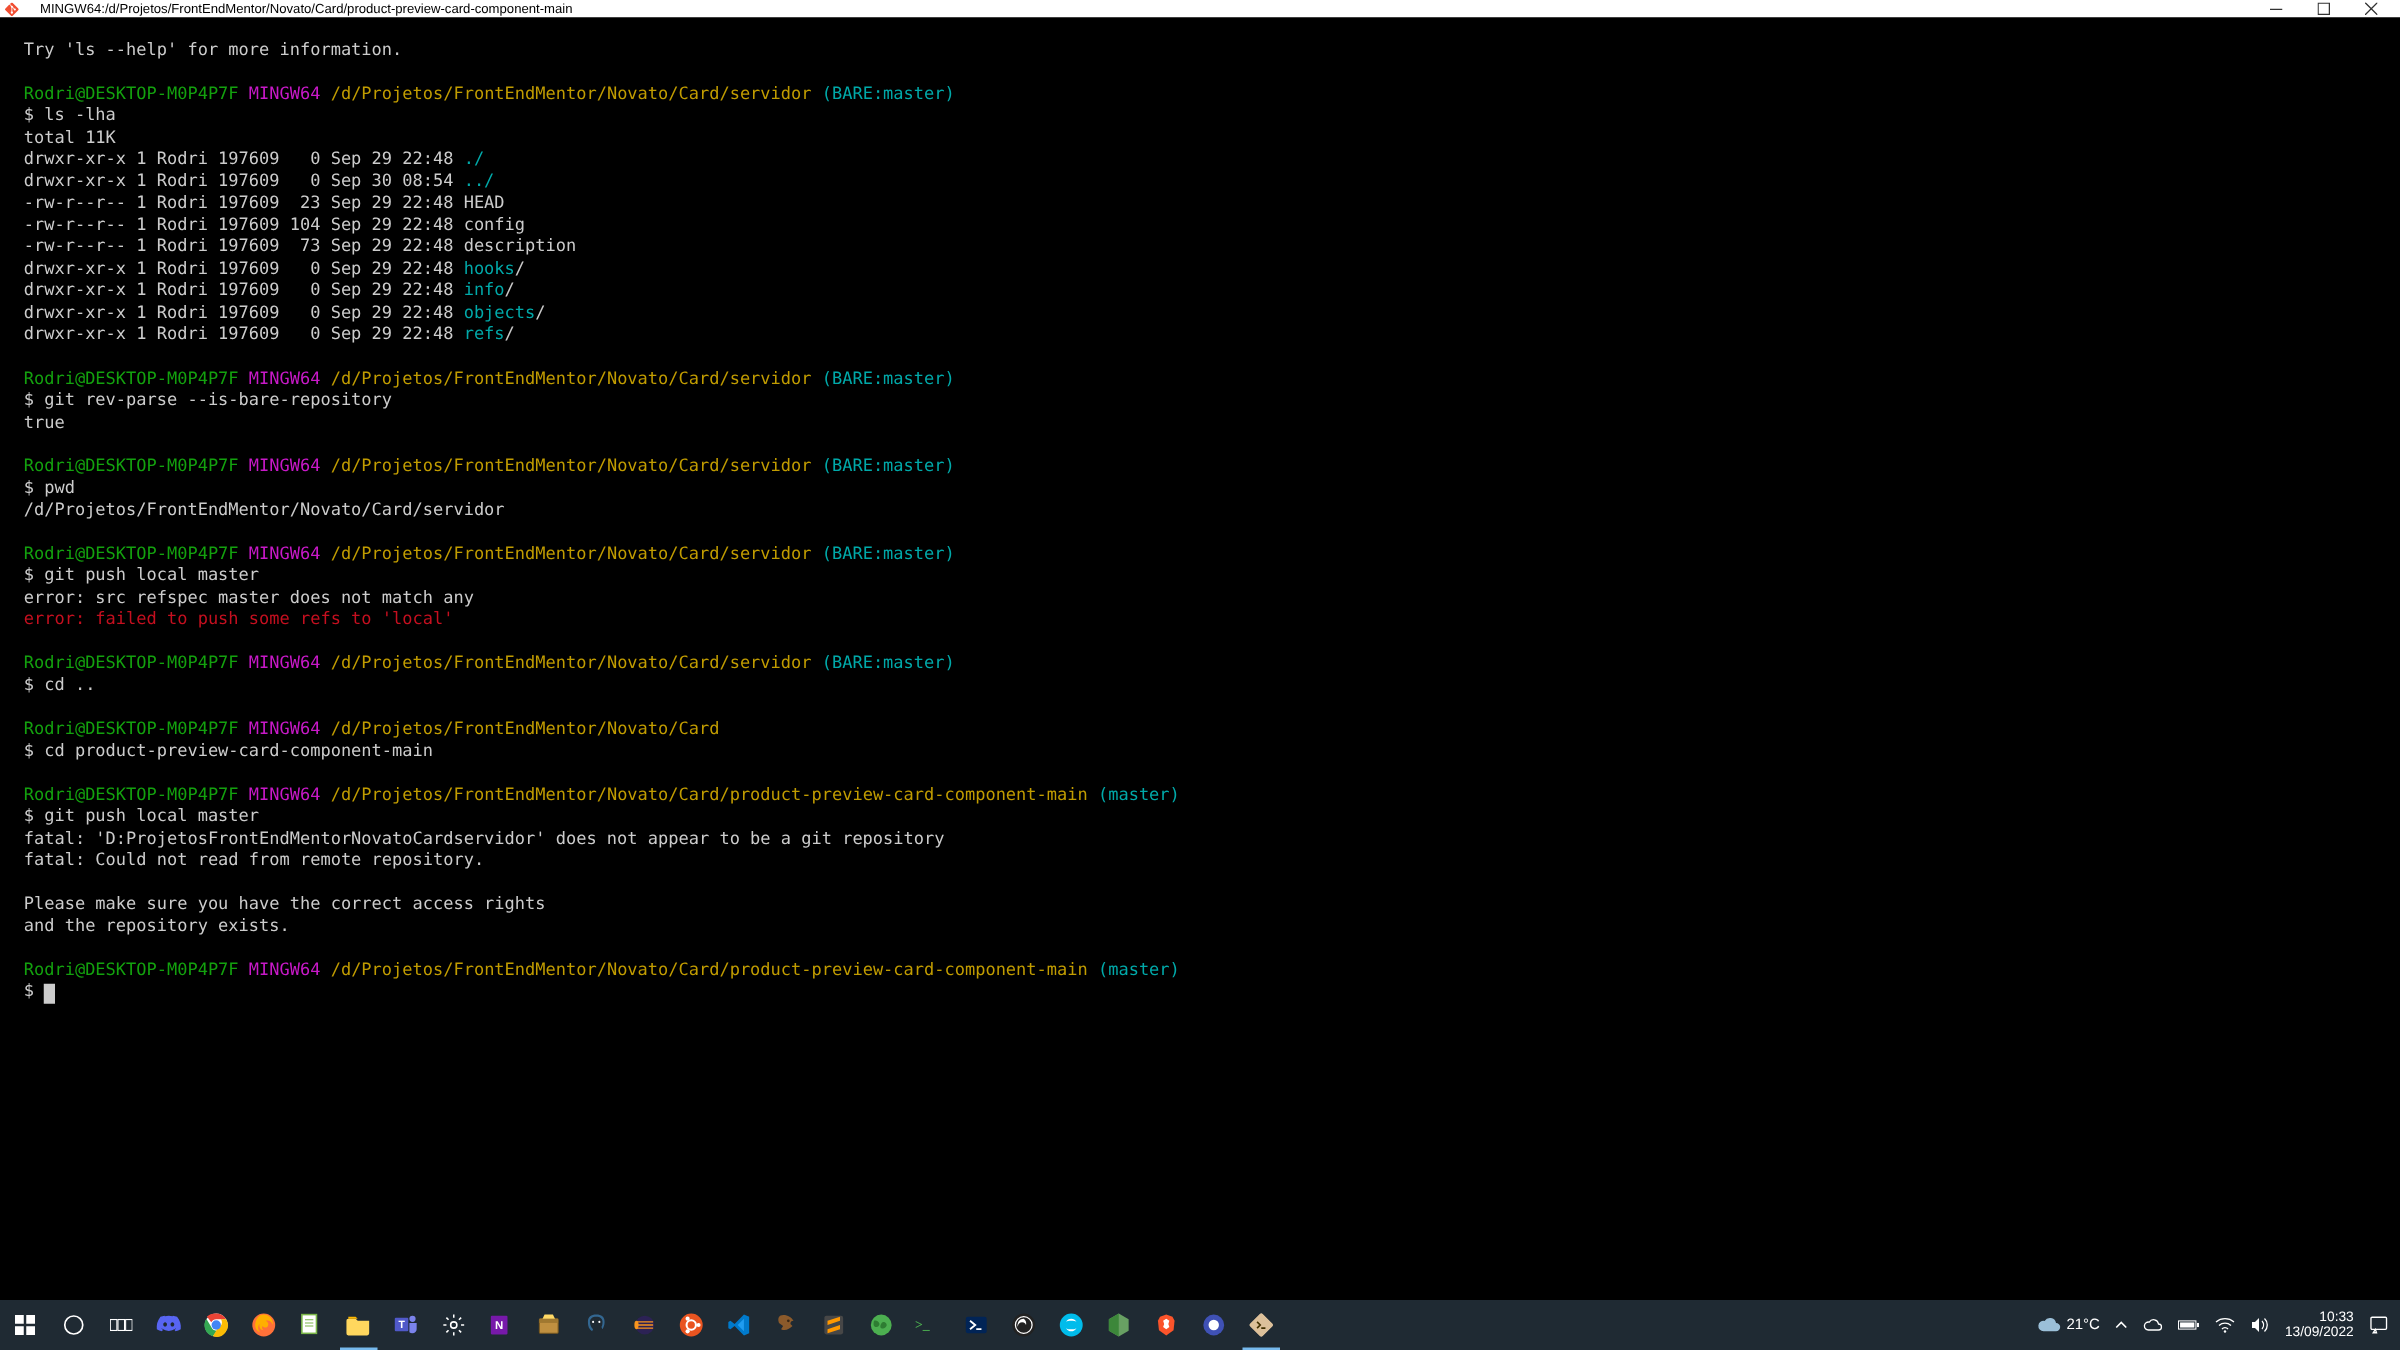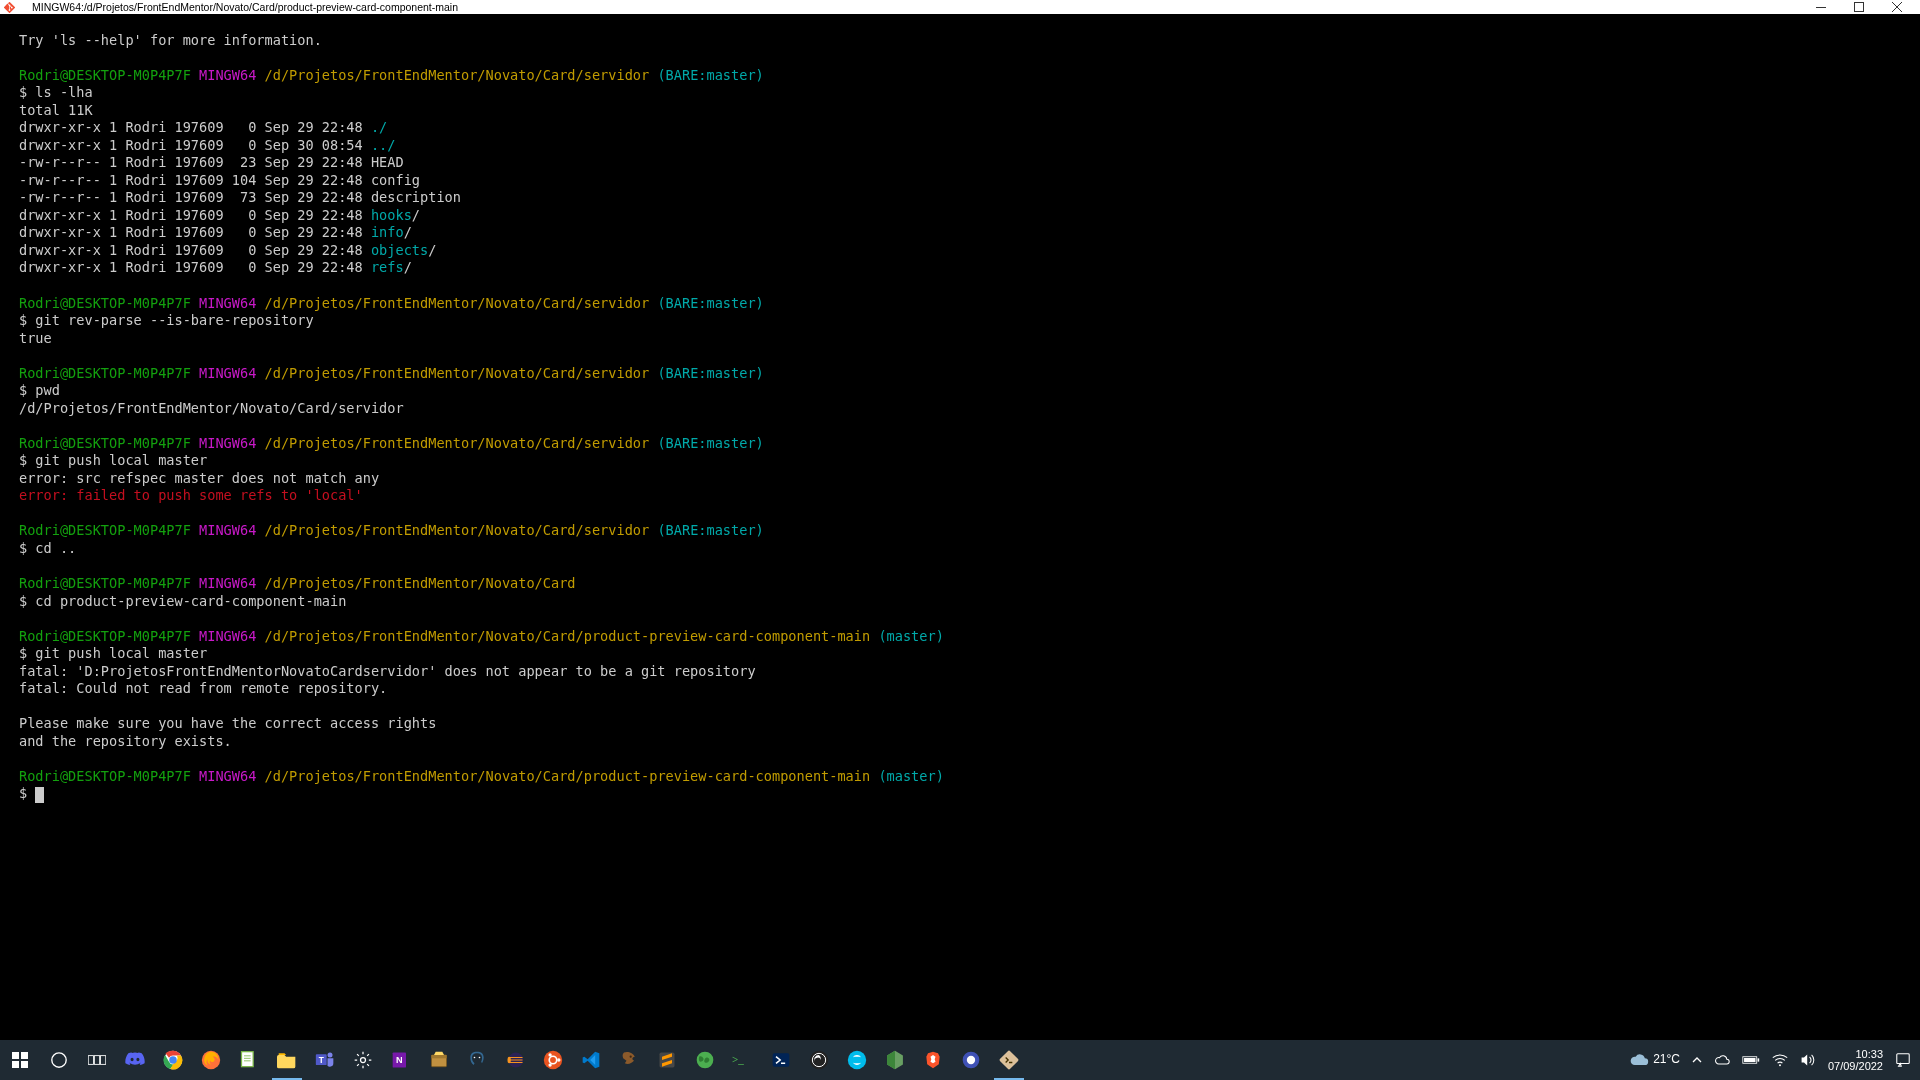--- a/index.html
+++ b/index.html
@@ -333,7 +333,7 @@
       <div class="sitem">
         <div class="clock">
           <span>10:33</span>
-          <span>07/09/2022</span>
+          <span>13/09/2022</span>
         </div>
       </div>
       <div class="sitem">

